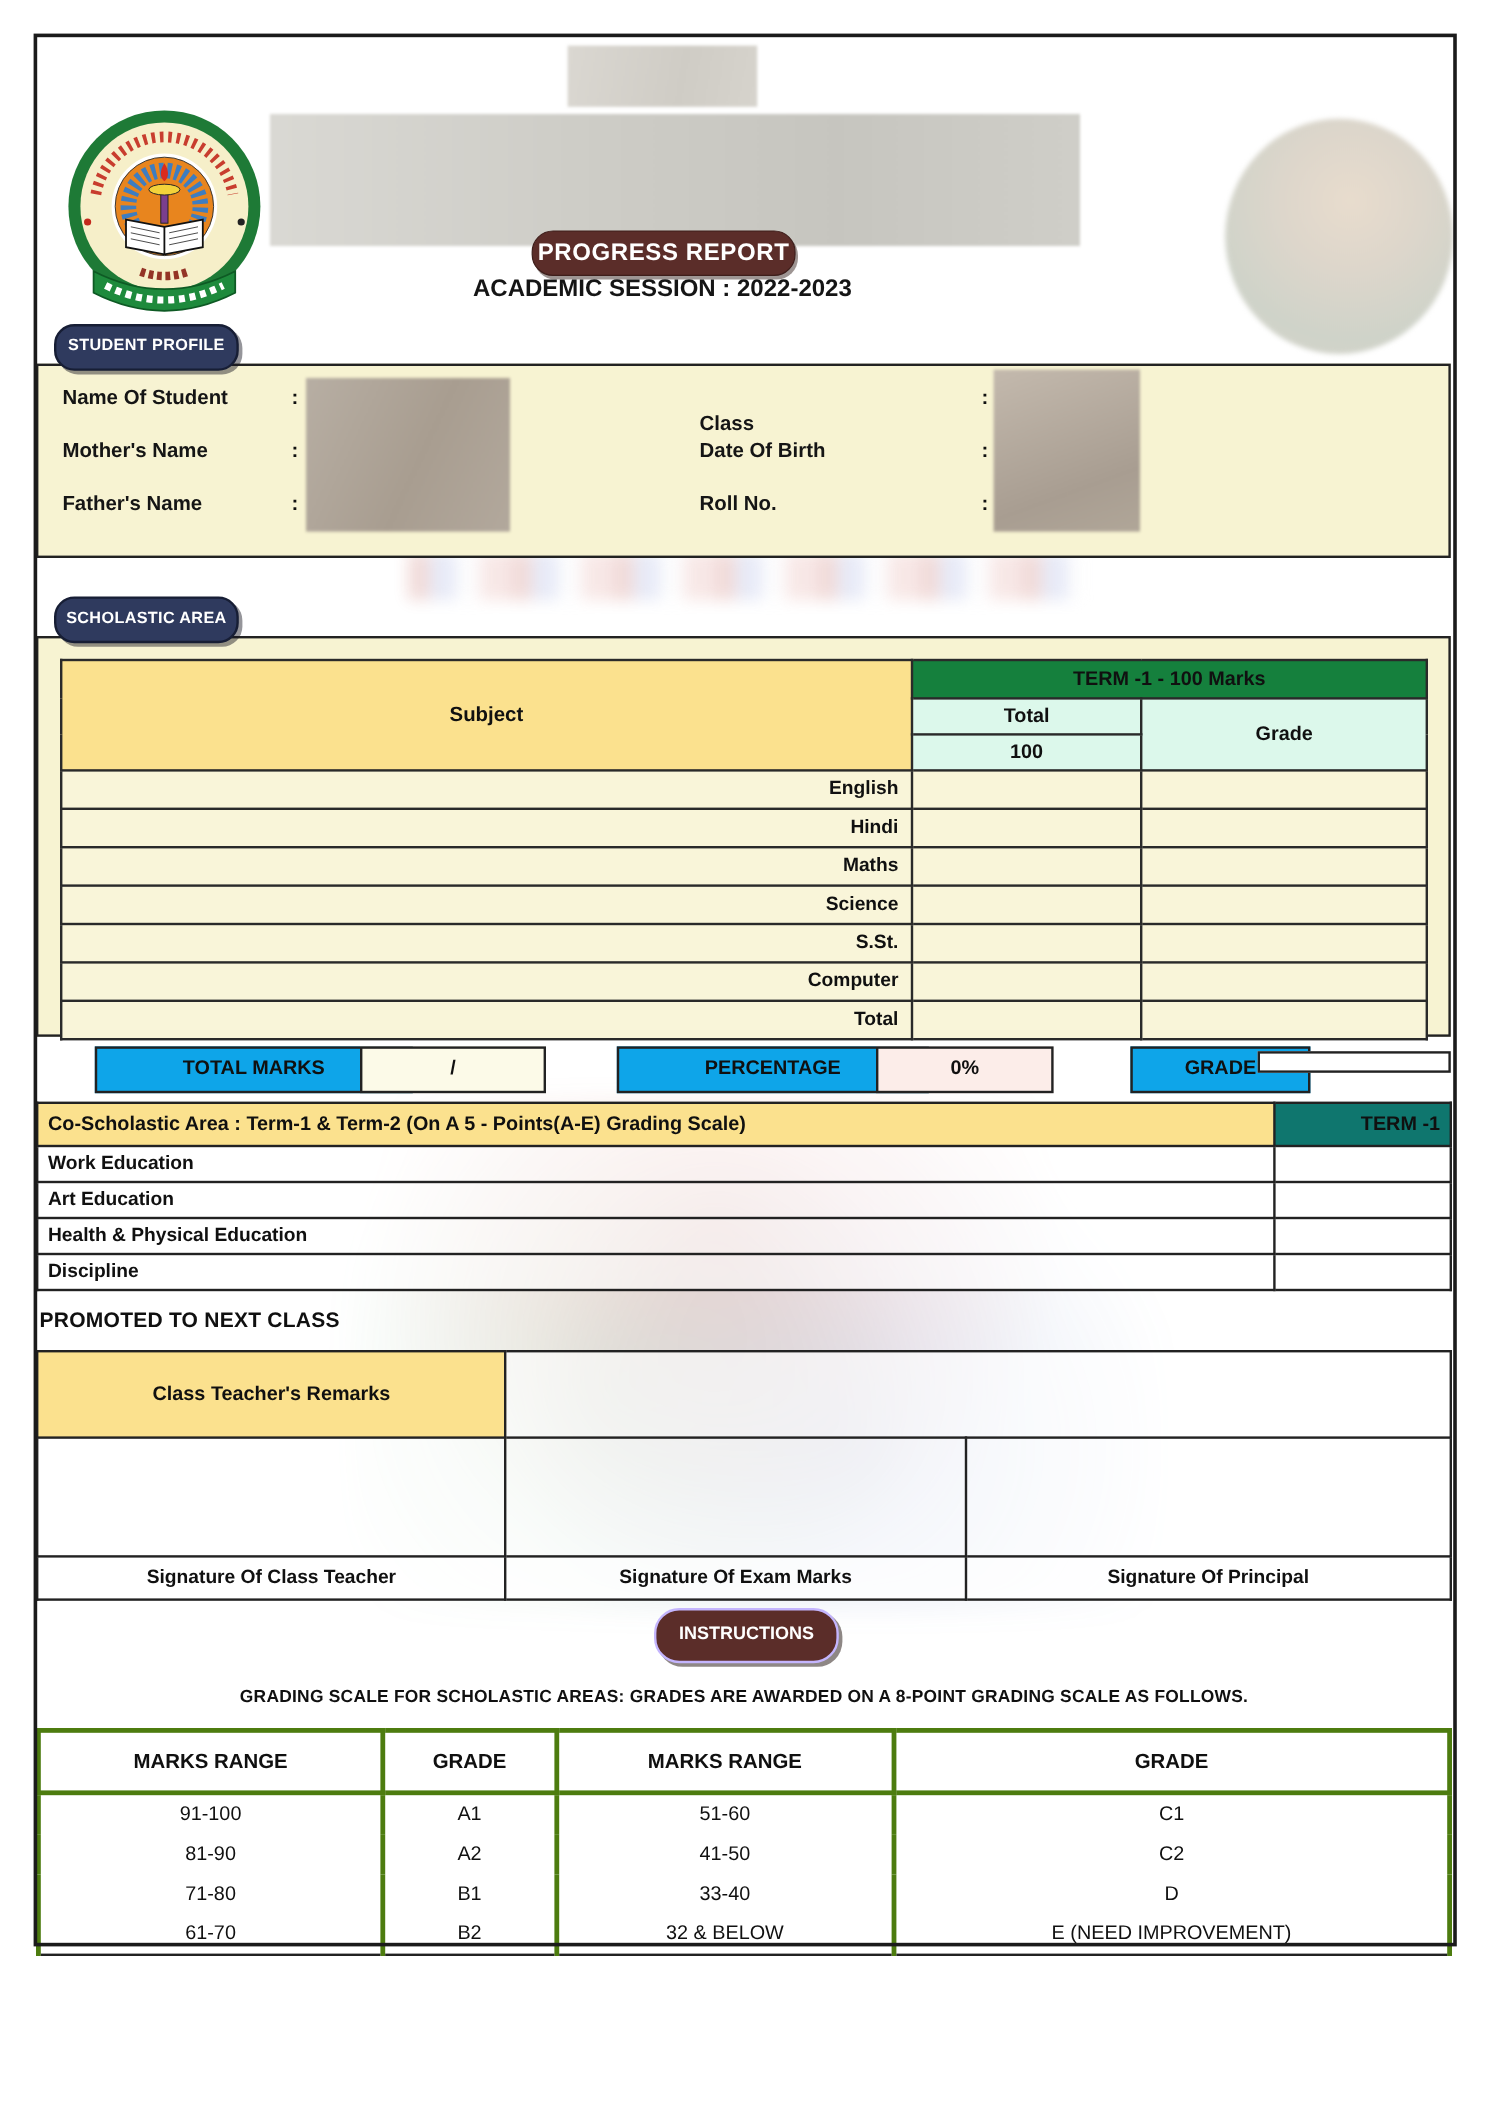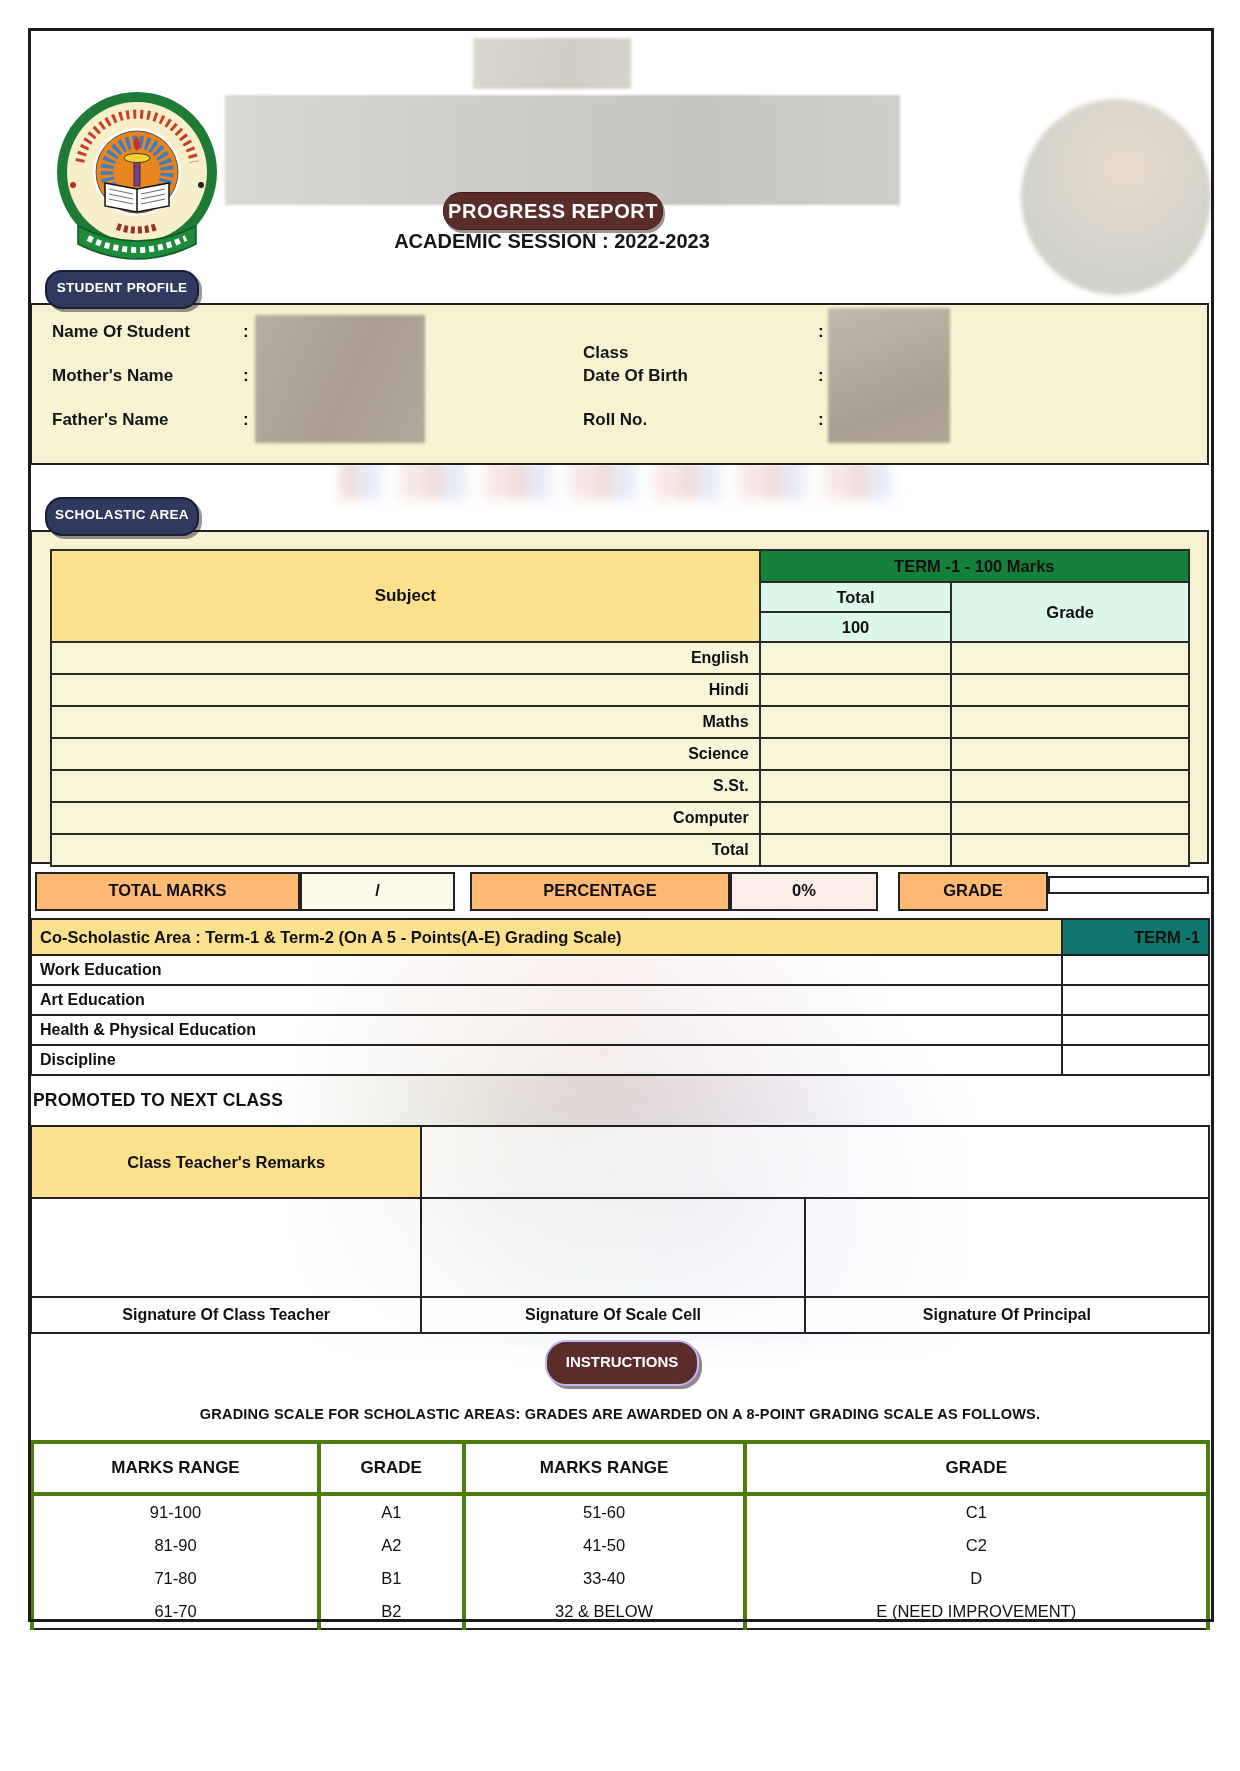--- a/index.html
+++ b/index.html
@@ -55,7 +55,7 @@
   
   .sum-box{top:872px;height:35px;border:2px solid #222;text-align:center;font-weight:bold;
      font-size:16.5px;line-height:33px;}
-  .pinkbg{background:#fdba74;}
+  .pinkbg{background:#0ea5e9;margin-left:44px;}
   .creambg{background:#FCFAE8;}
   .lpinkbg{background:#FCEDE9;}
   .grade-empty{left:1048px;top:876px;width:157px;height:14px;background:#ffffff;border:2px solid #222;}

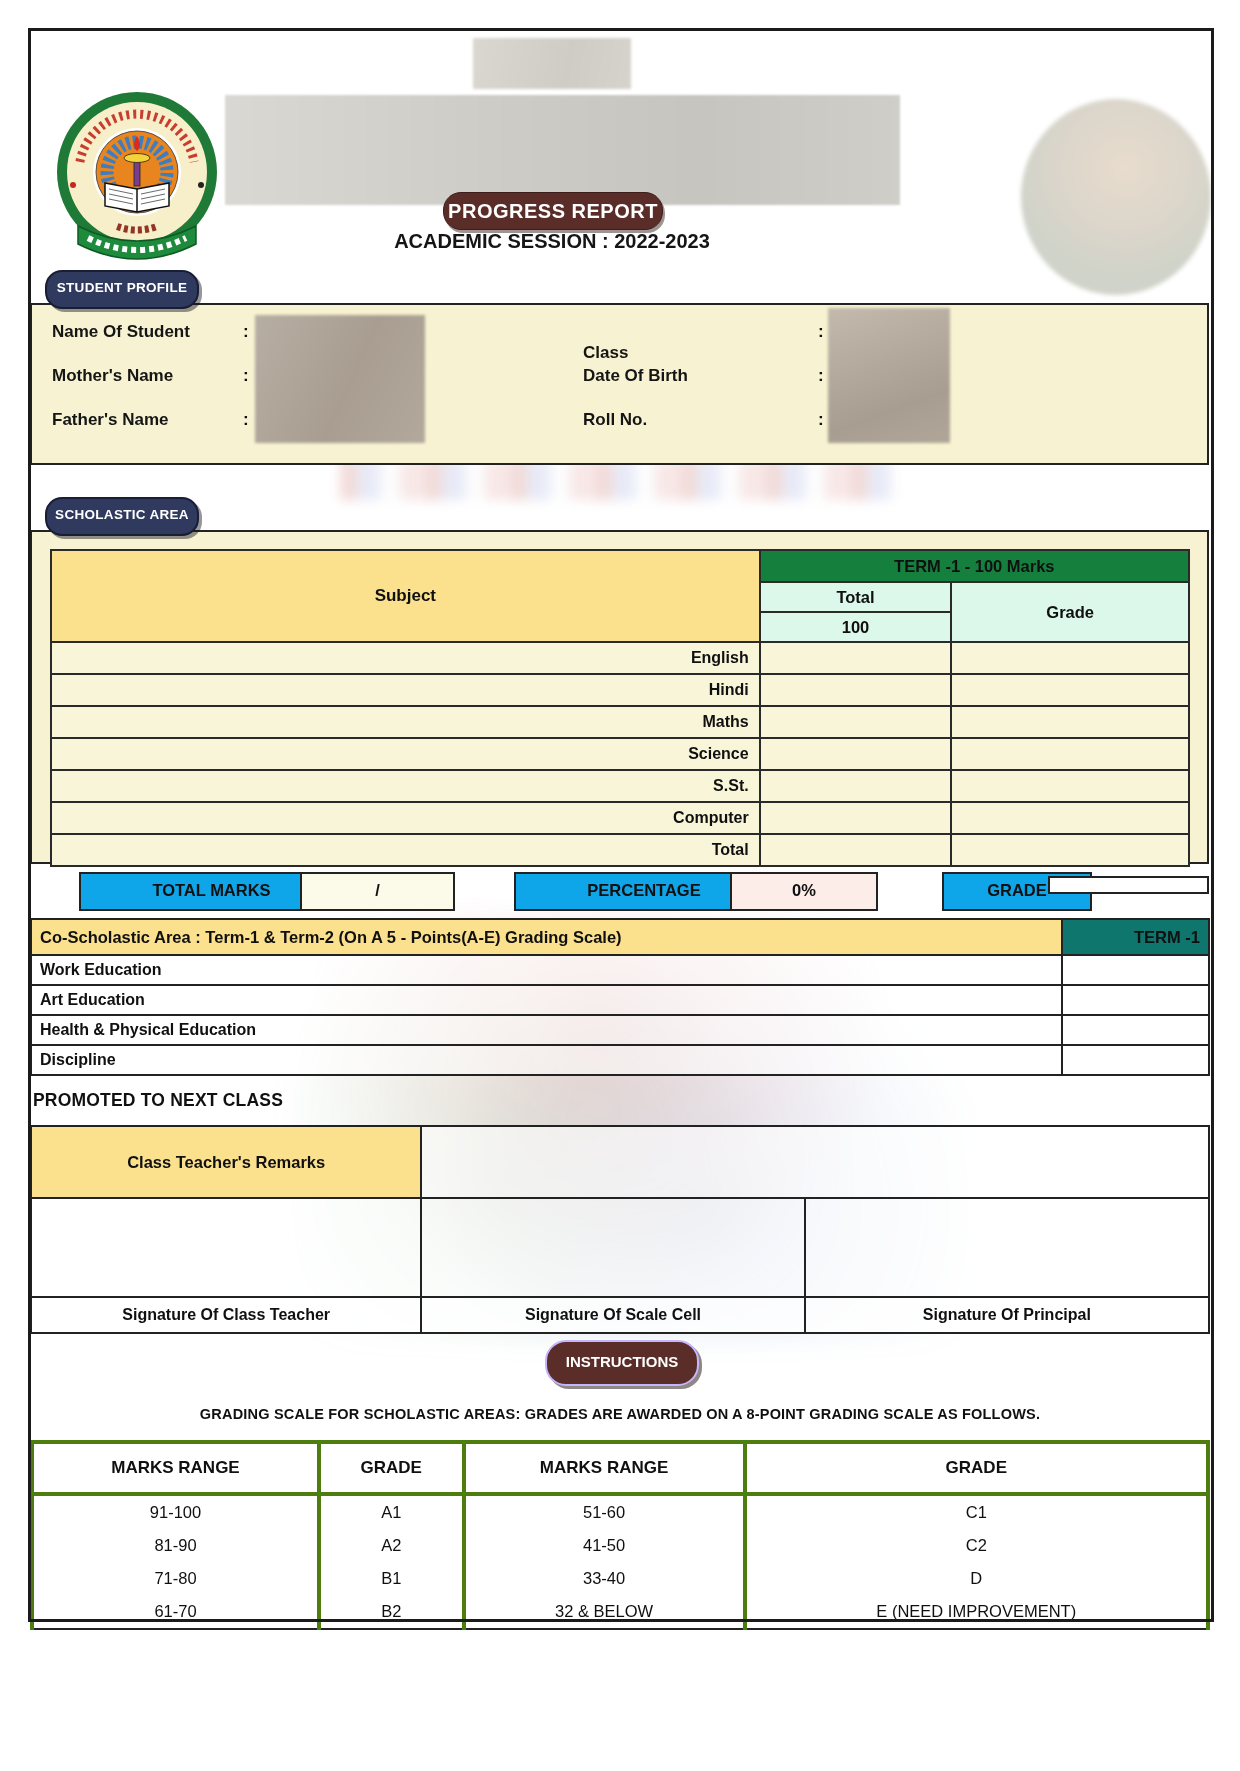--- a/index.html
+++ b/index.html
@@ -257,7 +257,7 @@
     </tr>
     <tr>
       <td class="sig">Signature Of Class Teacher</td>
-      <td class="sig">Signature Of Scale Cell</td>
+      <td class="sig">Signature Of Exam Marks</td>
       <td class="sig">Signature Of Principal</td>
     </tr>
   </tbody>

